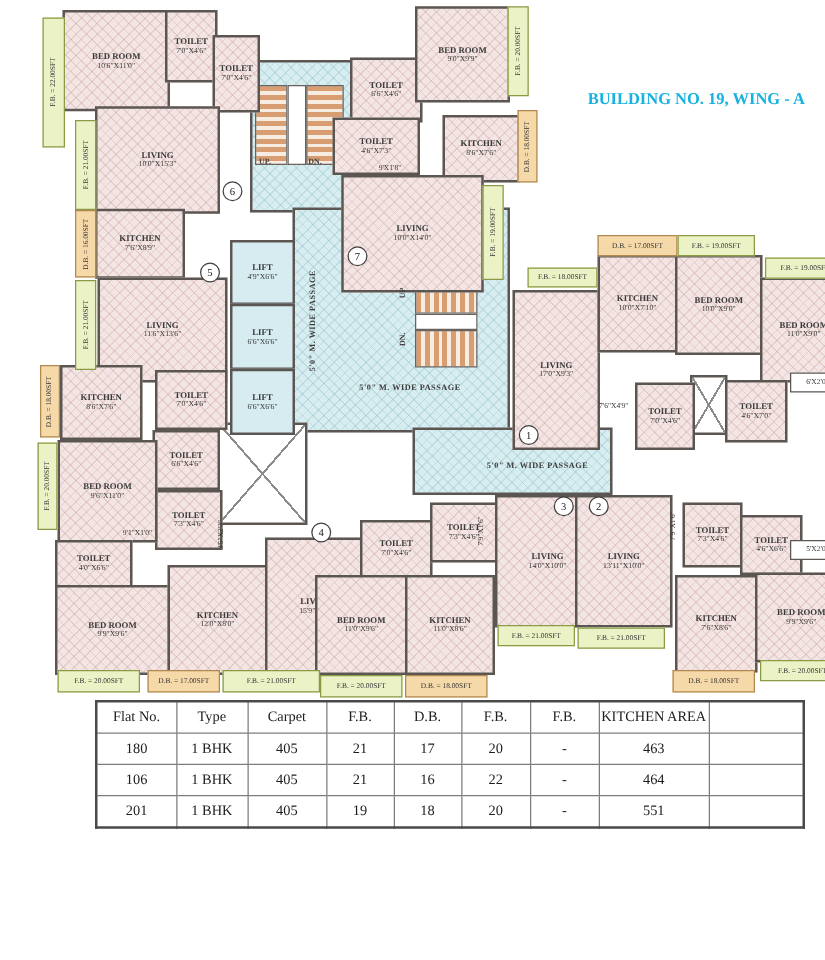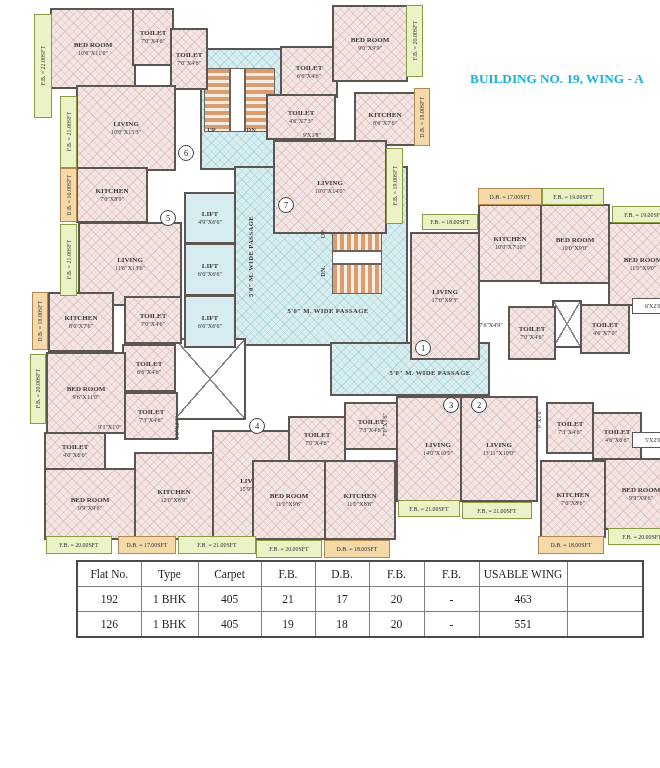--- a/index.html
+++ b/index.html
@@ -368,7 +368,7 @@
           <th>D.B.</th>
           <th>F.B.</th>
           <th>F.B.</th>
-          <th>USABLE WING</th>
+          <th>KITCHEN AREA</th>
           <th></th>
         </tr>
       </thead>

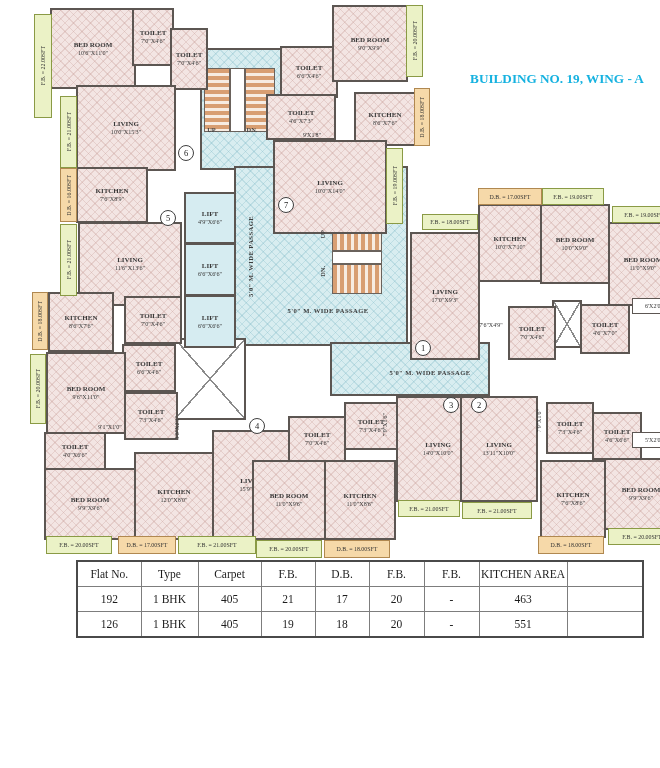--- a/index.html
+++ b/index.html
@@ -374,7 +374,7 @@
       </thead>
       <tbody>
         <tr>
-          <td>192</td>
+          <td>180</td>
           <td>1 BHK</td>
           <td>405</td>
           <td>21</td>

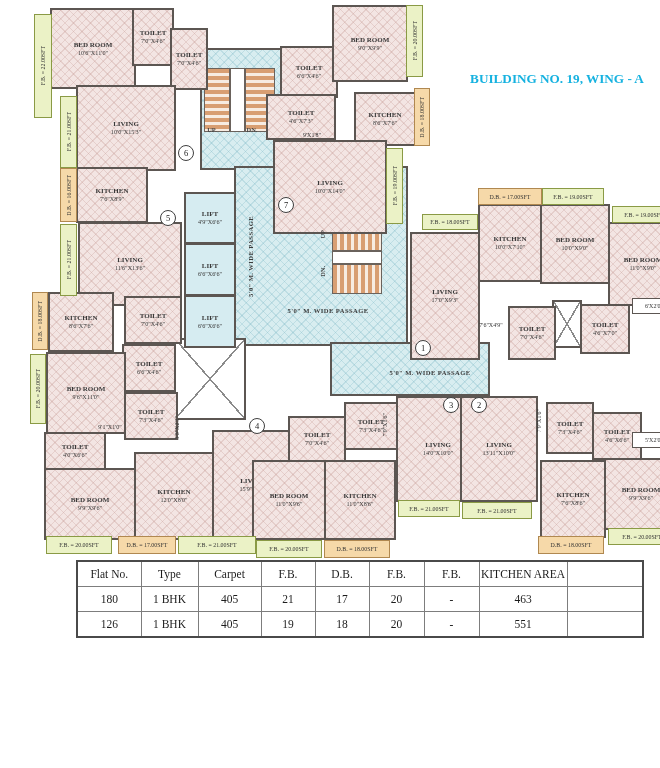--- a/index.html
+++ b/index.html
@@ -385,6 +385,17 @@
           <td></td>
         </tr>
         <tr>
+          <td>106</td>
+          <td>1 BHK</td>
+          <td>405</td>
+          <td>21</td>
+          <td>16</td>
+          <td>22</td>
+          <td>-</td>
+          <td>464</td>
+          <td></td>
+        </tr>
+        <tr>
           <td>126</td>
           <td>1 BHK</td>
           <td>405</td>

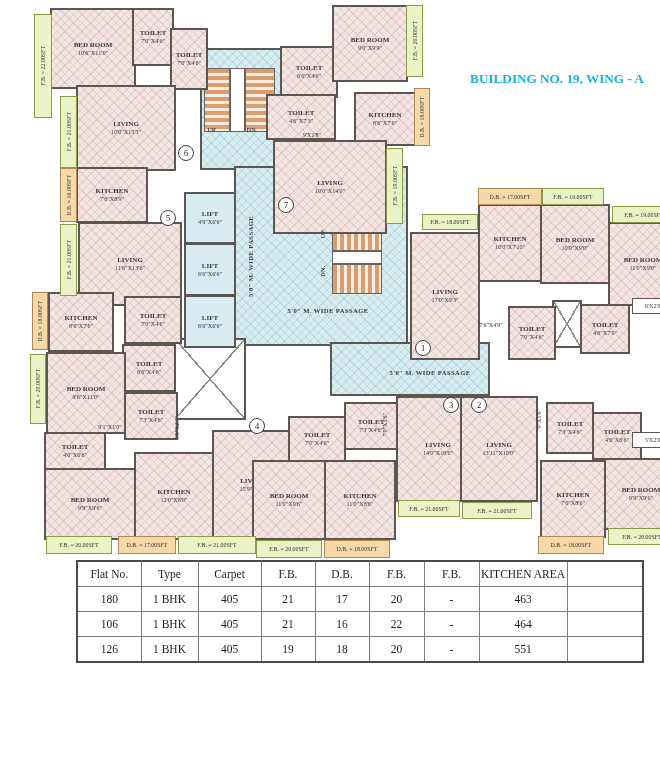--- a/index.html
+++ b/index.html
@@ -396,7 +396,7 @@
           <td></td>
         </tr>
         <tr>
-          <td>126</td>
+          <td>201</td>
           <td>1 BHK</td>
           <td>405</td>
           <td>19</td>

